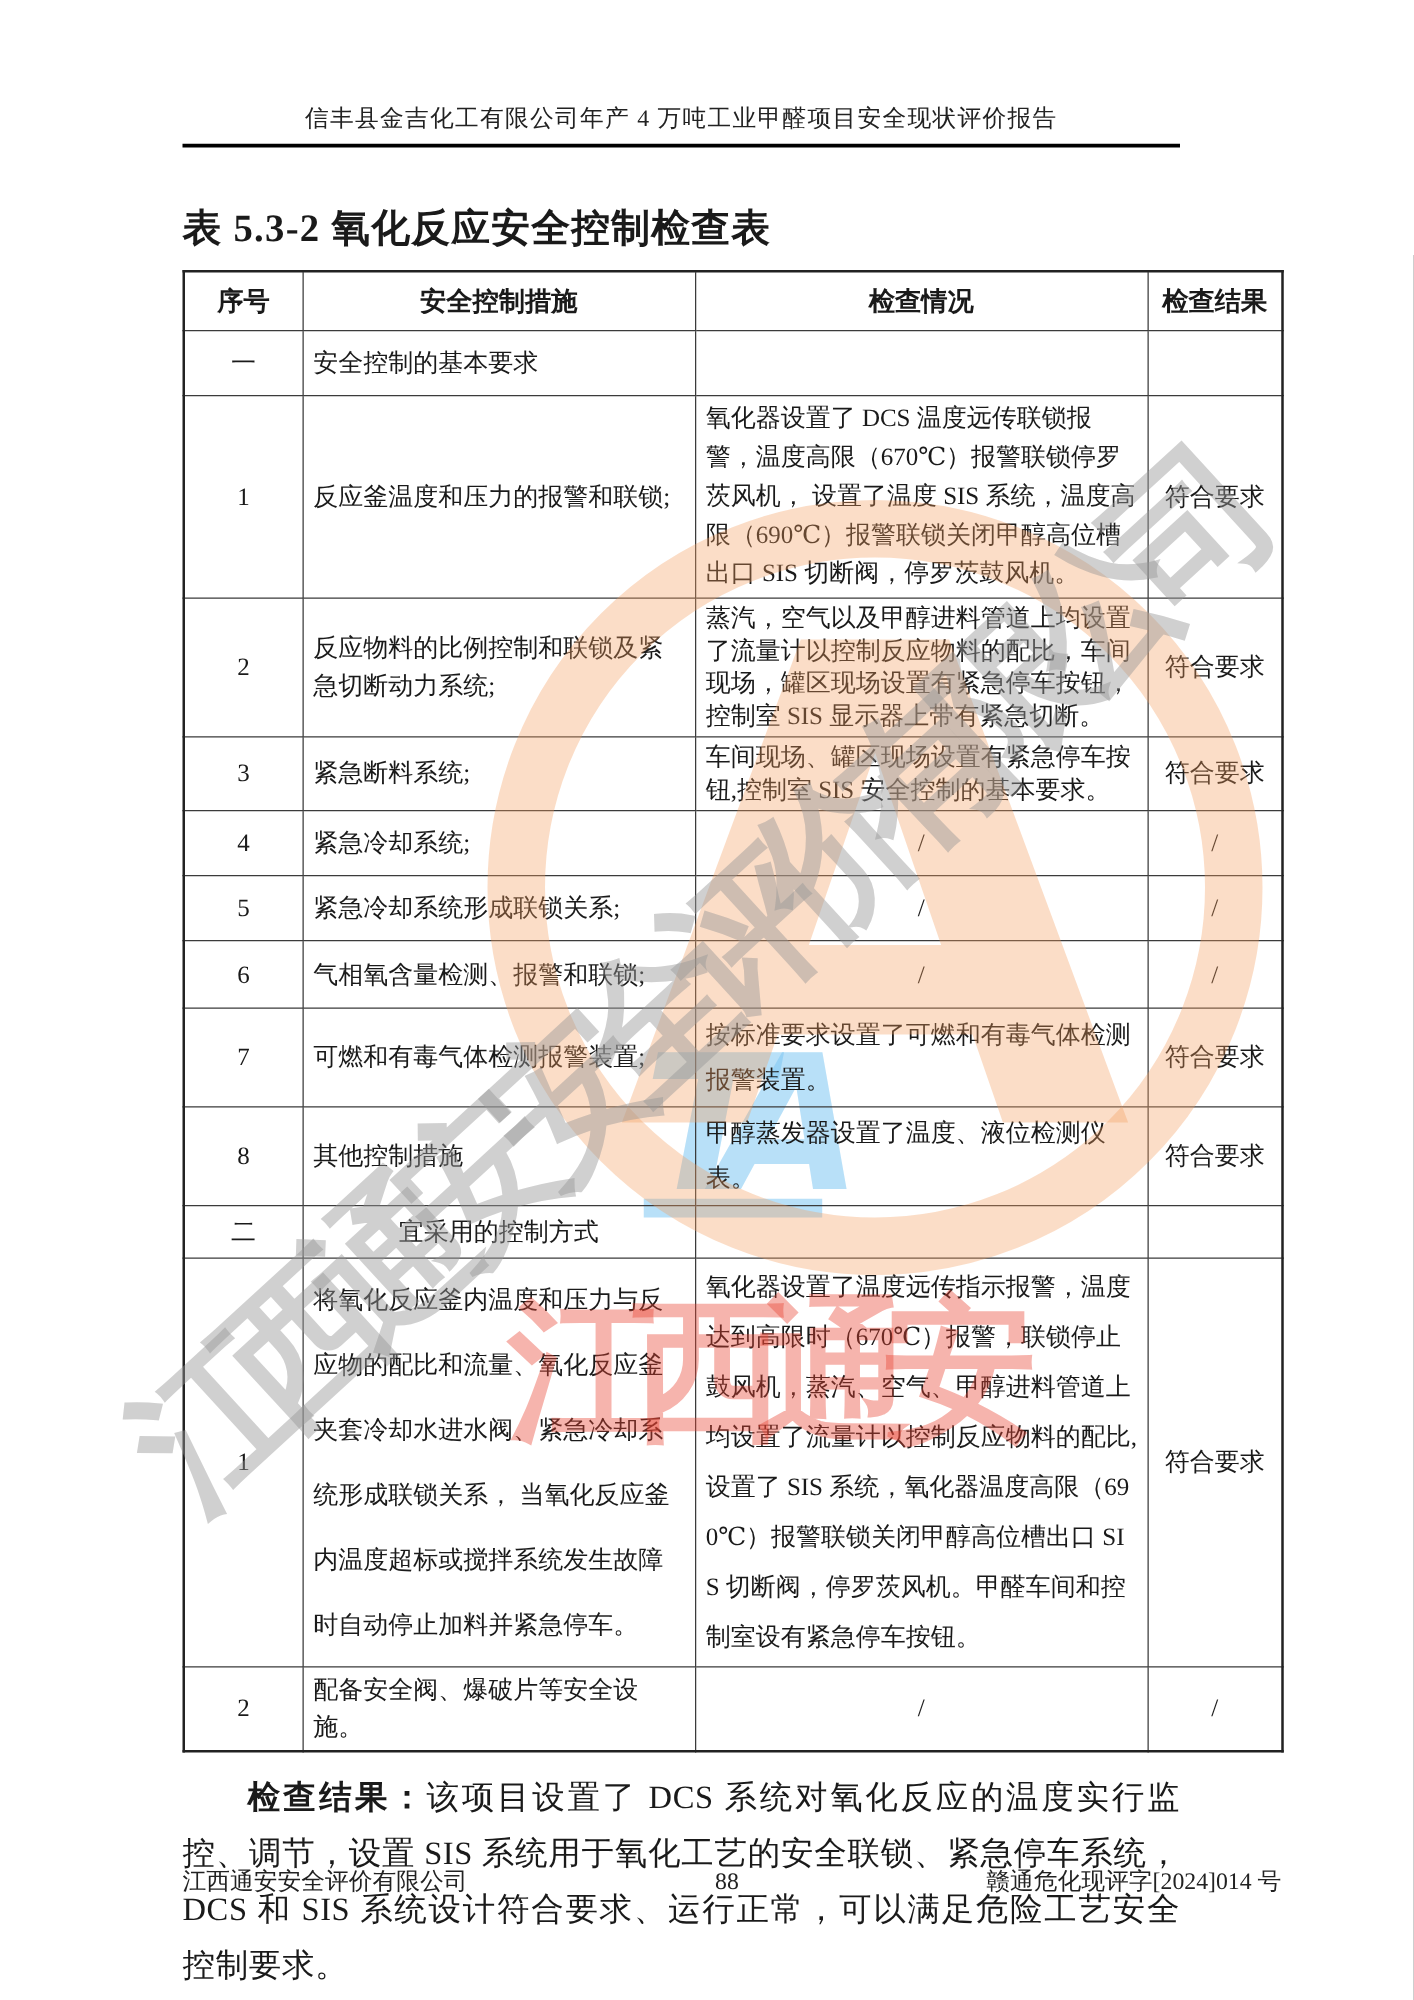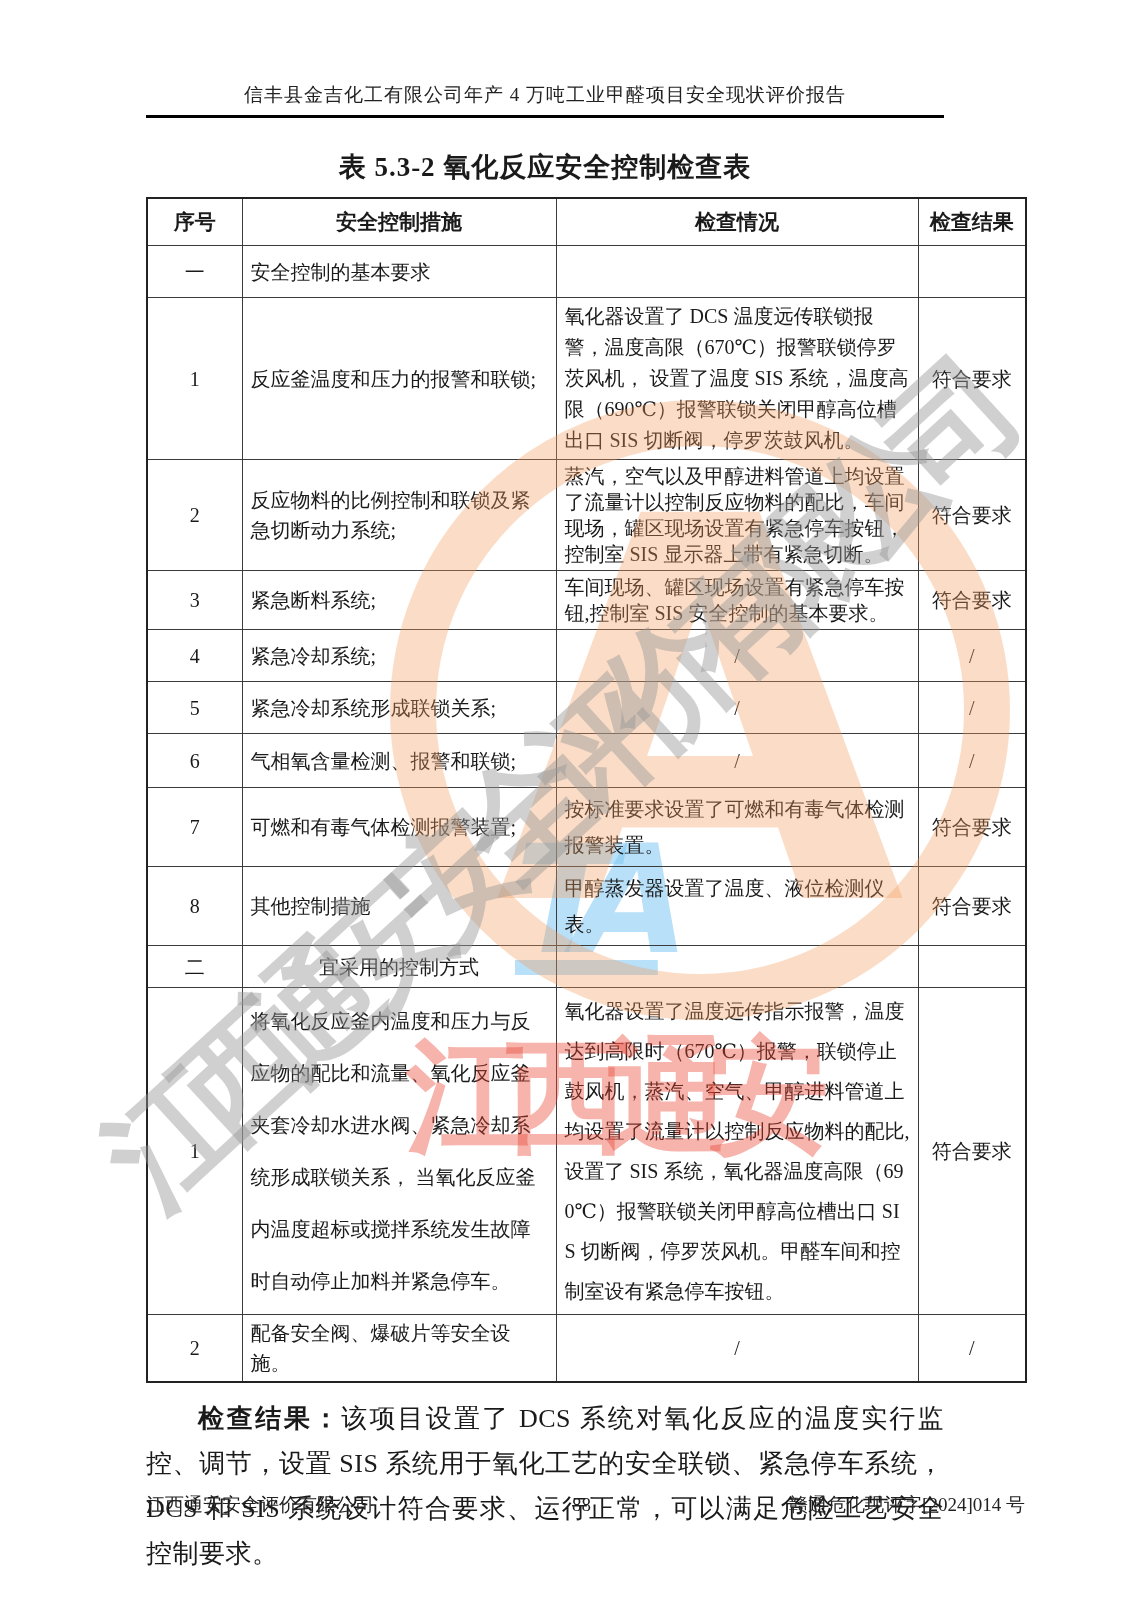--- a/index.html
+++ b/index.html
@@ -12,7 +12,7 @@
   .content{position:absolute;left:146px;top:0;width:798px;z-index:2;}
   .doc-header{margin-top:82px;text-align:center;font-size:19px;letter-spacing:1px;color:#222;}
   .header-rule{margin-top:7px;border-bottom:3px solid #000;}
-  .table-title{margin-top:31px;text-align:center;font-size:27px;font-weight:bold;letter-spacing:1px;}
+  .table-title{margin-top:44px;font-size:31px;font-weight:bold;letter-spacing:1px;}
   table.check{
     margin-top:12px;width:879px;border-collapse:collapse;table-layout:fixed;
   }

